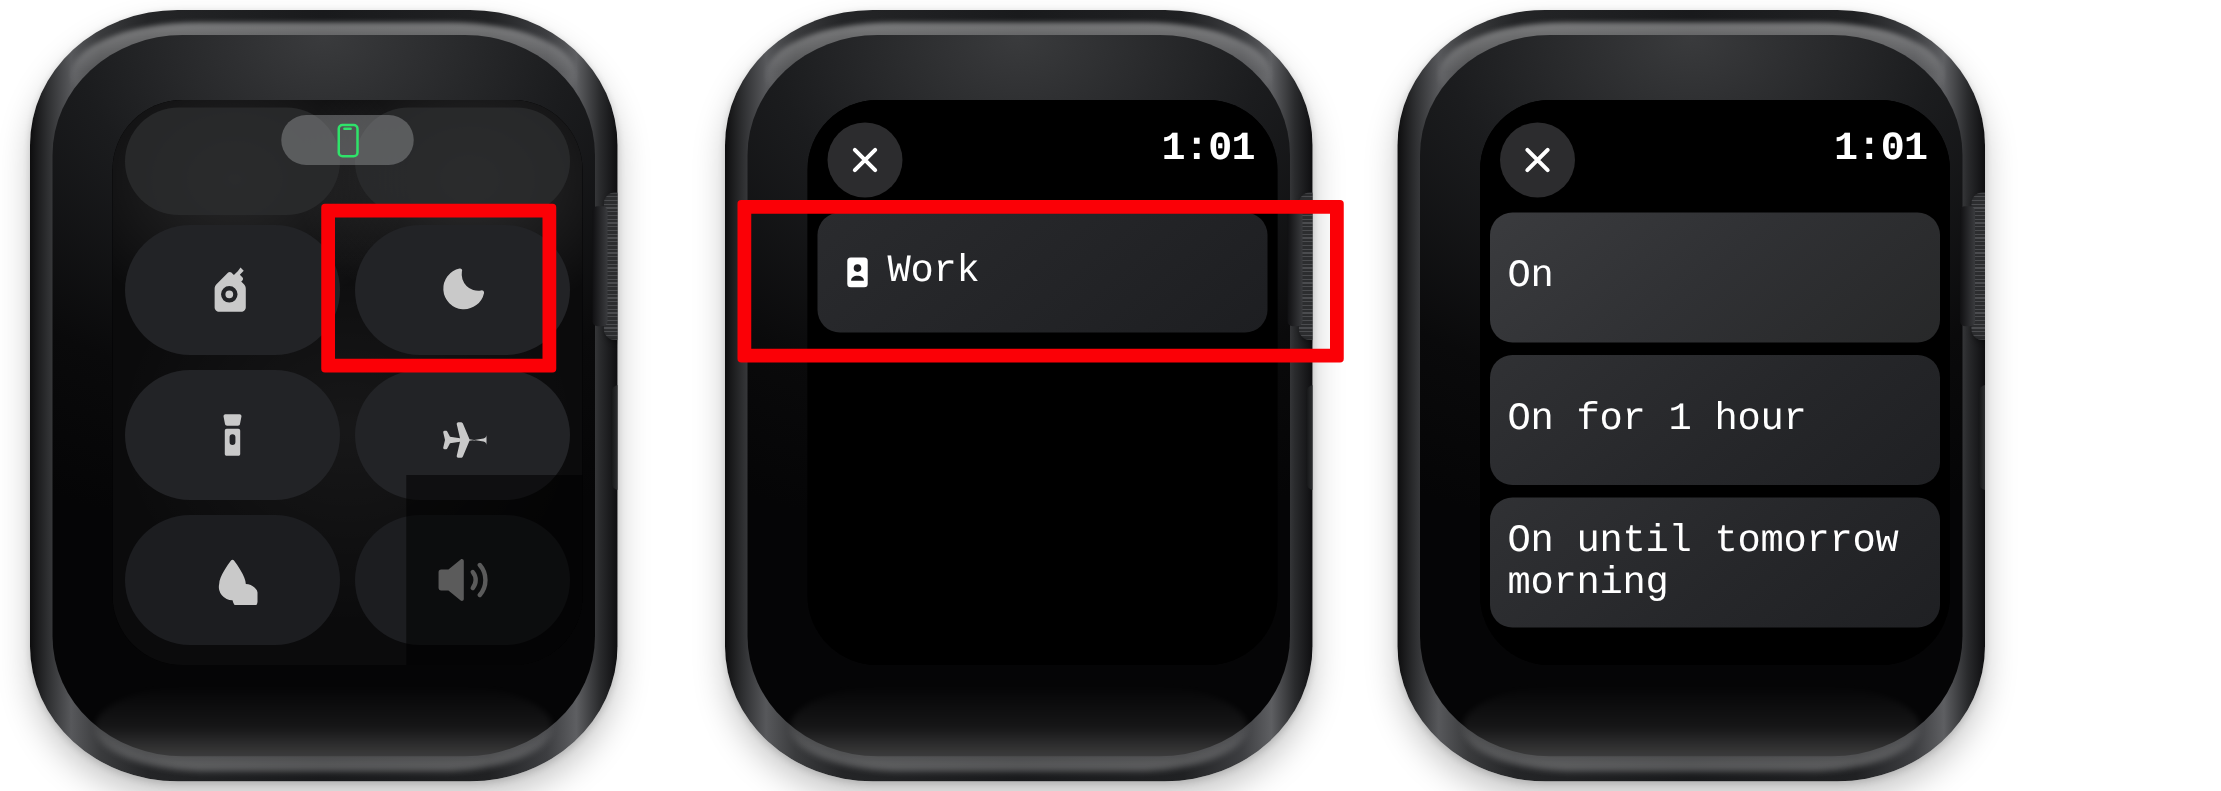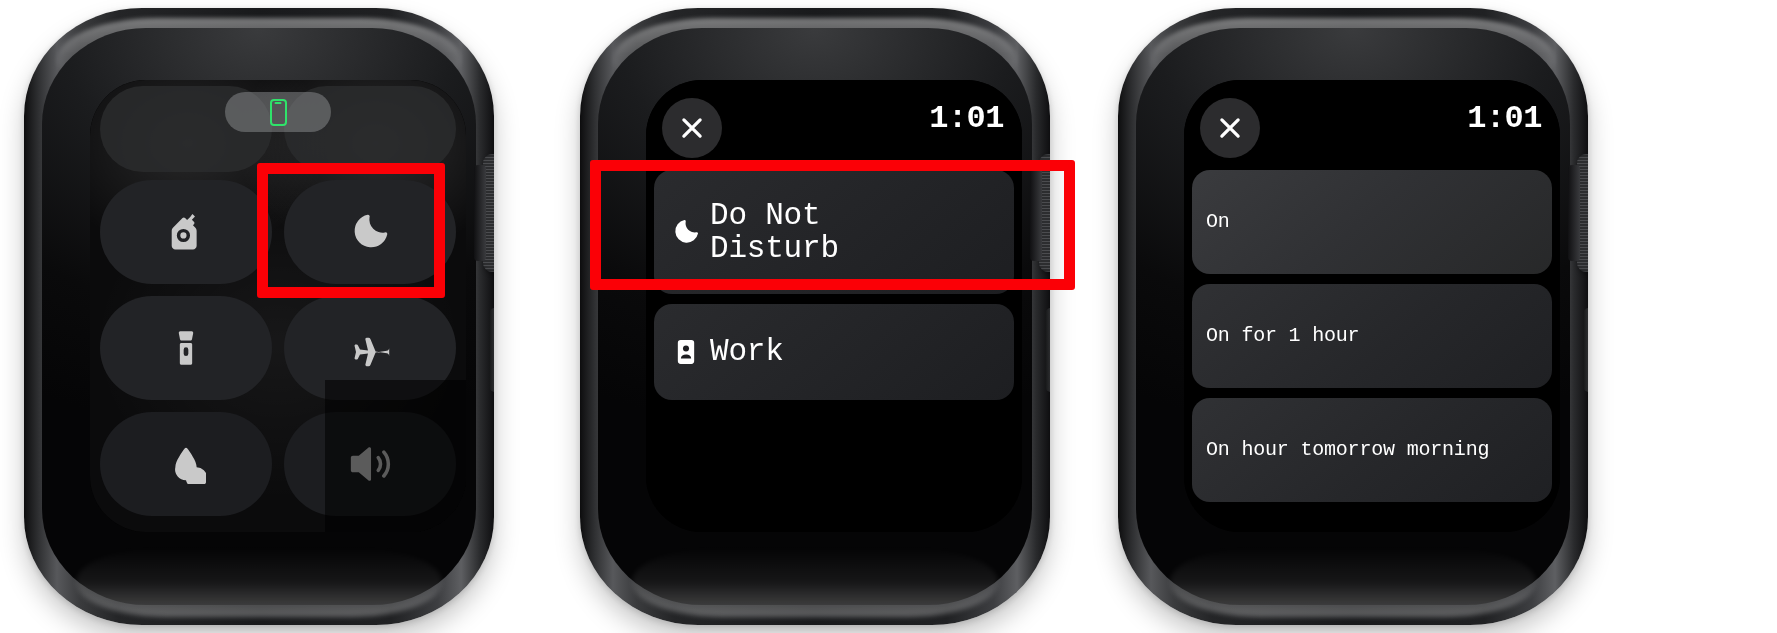--- a/index.html
+++ b/index.html
@@ -360,17 +360,6 @@
 
             <div class="rows">
 
-              <div class="row tall">
-                <span class="row-ic">
-                  <svg width="32" height="32" viewBox="0 0 24 24">
-                    <path d="M21 13.2A8.6 8.6 0 1110.8 3a0.9 0.9 0 01.95 1.3A6.9 6.9 0 0019.7 12.25 0.9 0.9 0 0121 13.2z"></path>
-                  </svg>
-                </span>
-                <span class="row-lb">
-                  <span>Do Not</span><br>
-                  <span>Disturb</span>
-                </span>
-              </div>
 
 
               <div class="row">

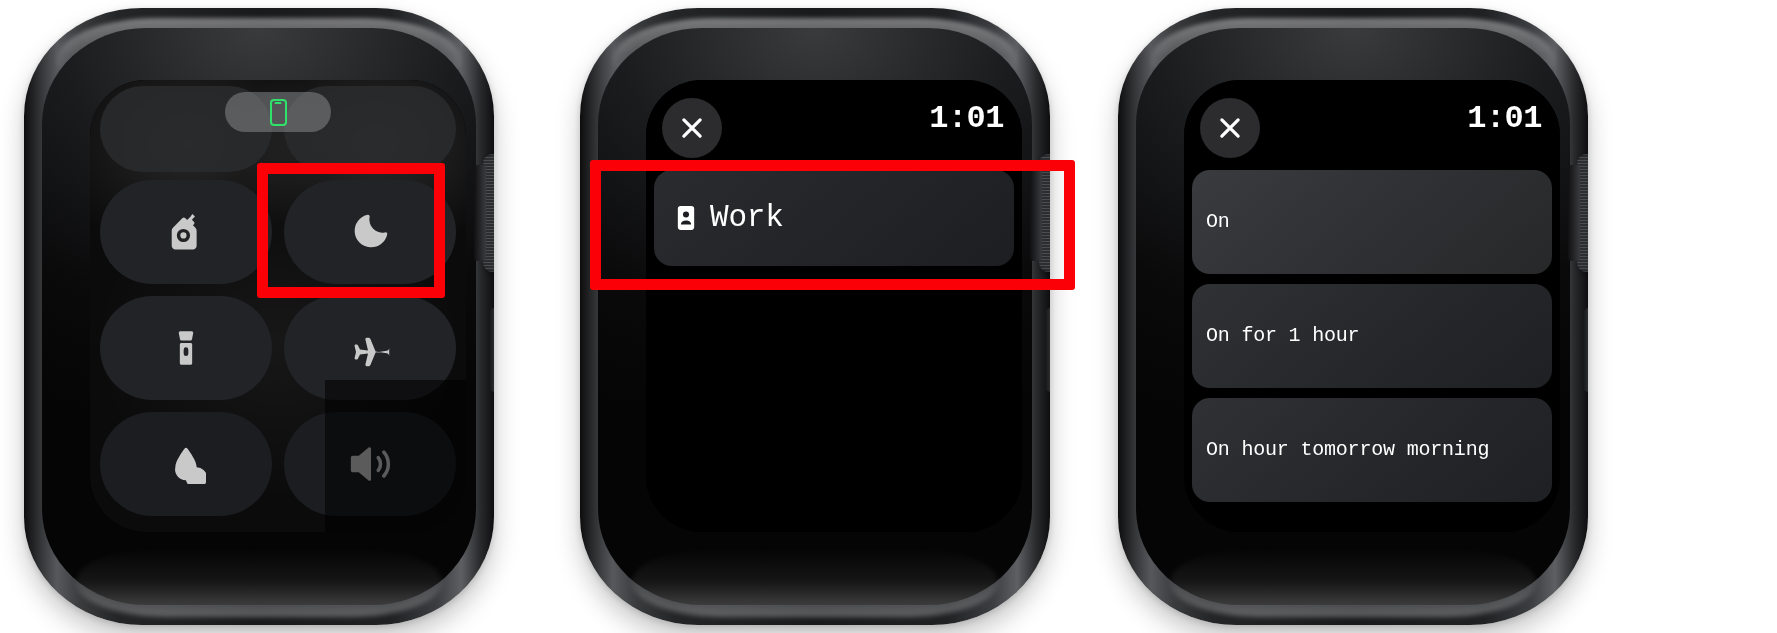--- a/index.html
+++ b/index.html
@@ -254,7 +254,7 @@
   }
   .row3.first { background:linear-gradient(140deg,#3a3b3e 0%, #303134 48%, #272829 100%); }
   .row3-lb {
-    font-size:20px;
+    font-size:31px;
     line-height:1.08;
     font-weight:400;
     letter-spacing:-0.2px;

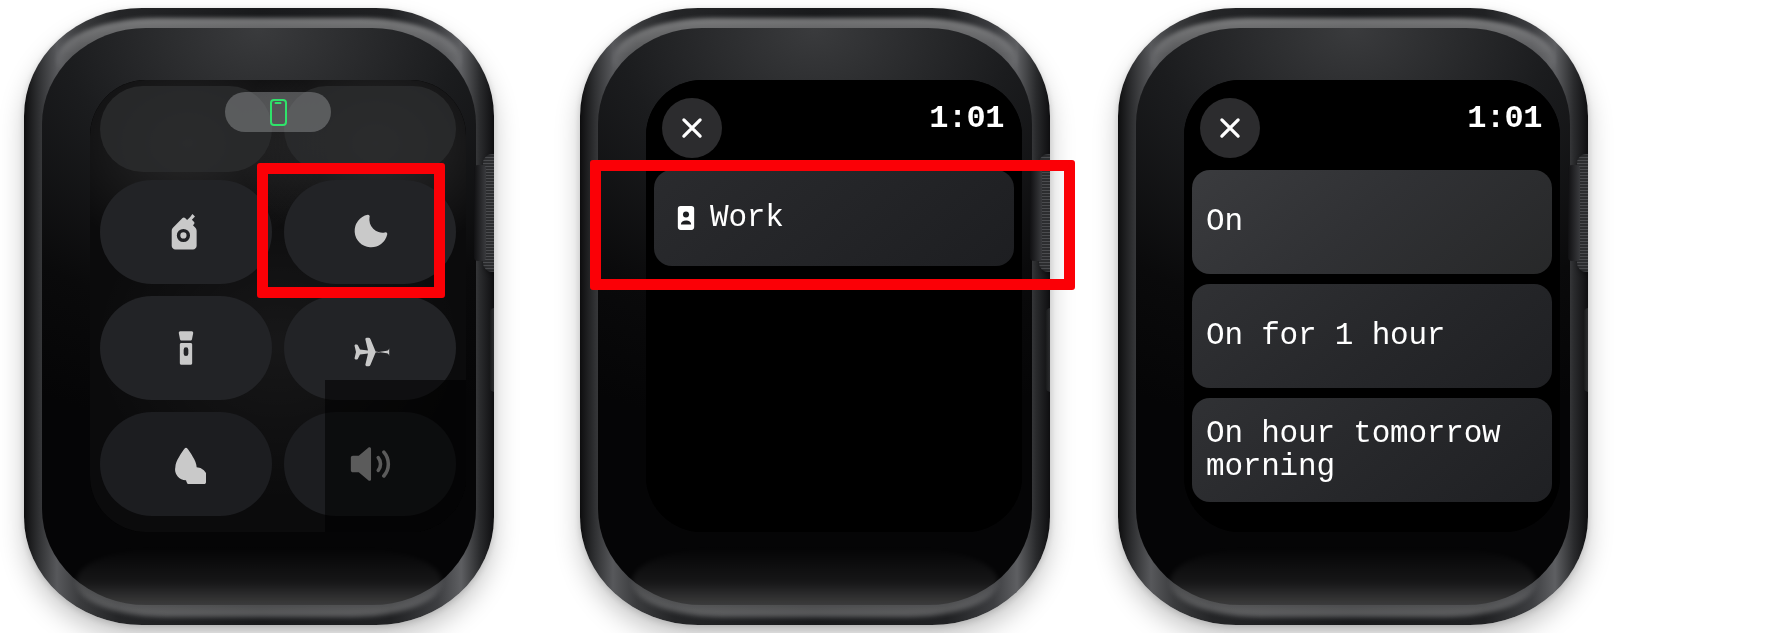--- a/index.html
+++ b/index.html
@@ -406,7 +406,7 @@
                 <span class="row3-lb">On for 1 hour</span>
               </div>
               <div class="row3">
-                <span class="row3-lb">On hour tomorrow morning</span>
+                <span class="row3-lb">On until tomorrow morning</span>
               </div>
             </div>
 

